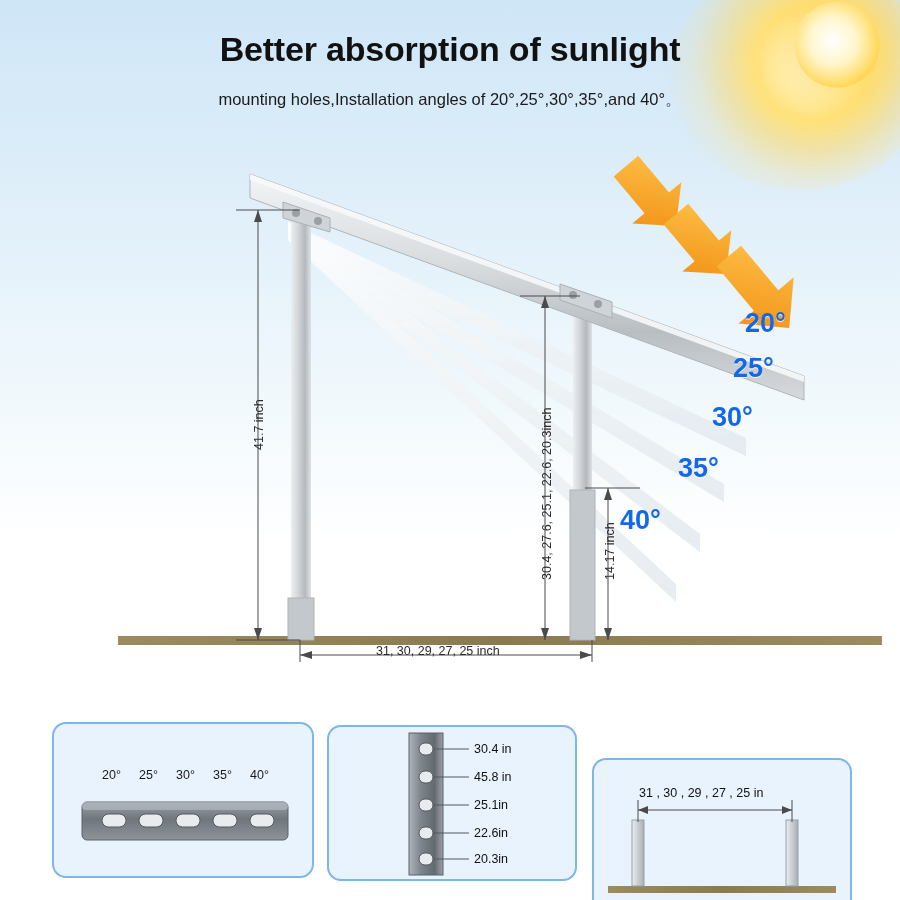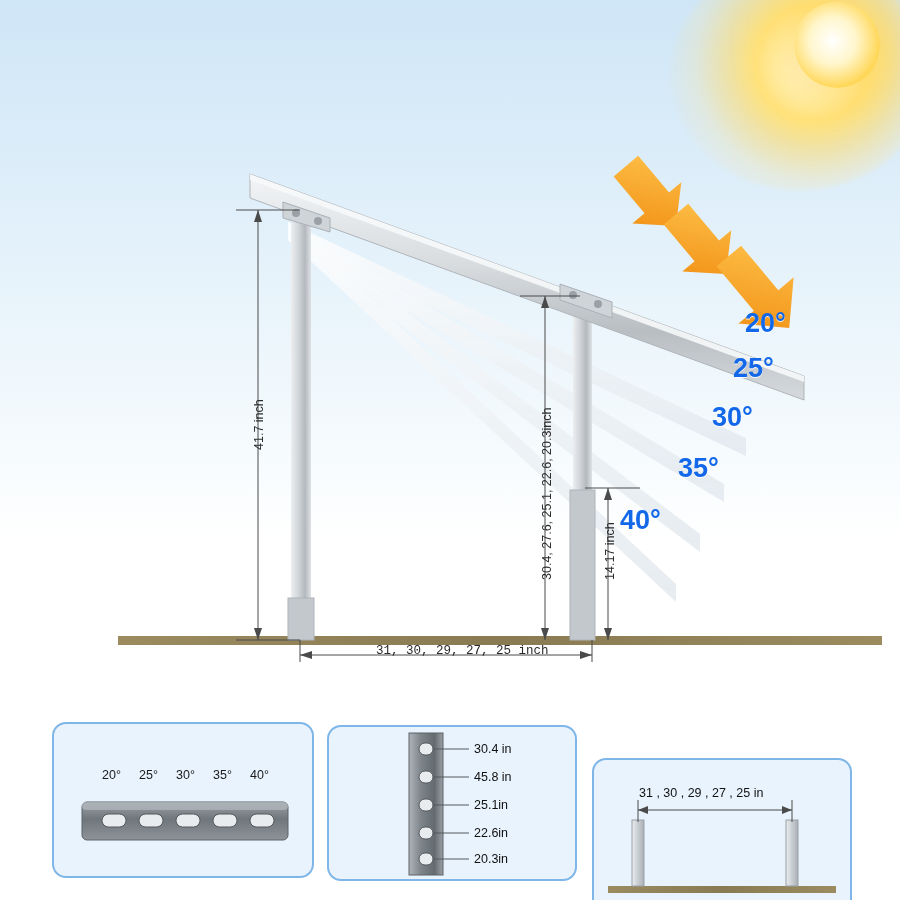--- a/index.html
+++ b/index.html
@@ -68,6 +68,7 @@
     <div class="sun-core"></div>
   </div>
 
+  <div class="title">Better absorption of sunlight</div>
   <div class="subtitle">
   </div>
 

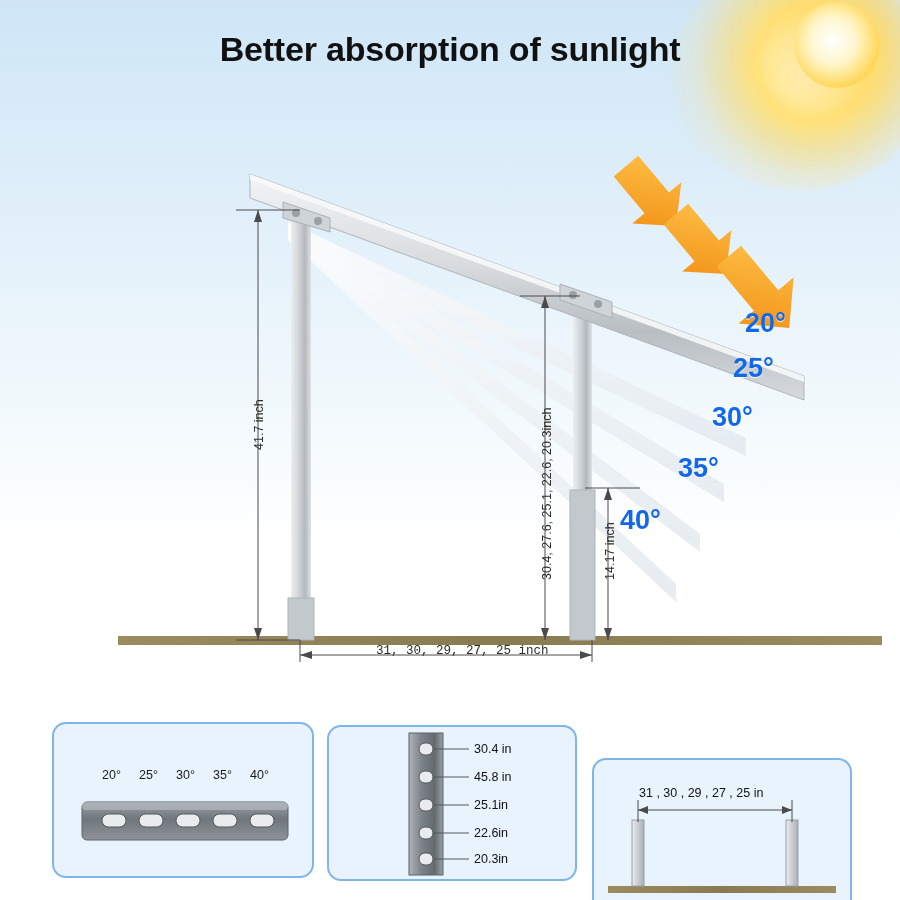--- a/index.html
+++ b/index.html
@@ -70,6 +70,7 @@
 
   <div class="title">Better absorption of sunlight</div>
   <div class="subtitle">
+    <div>mounting holes,Installation angles of 20°,25°,30°,35°,and 40°。</div>
   </div>
 
   <div class="stage">

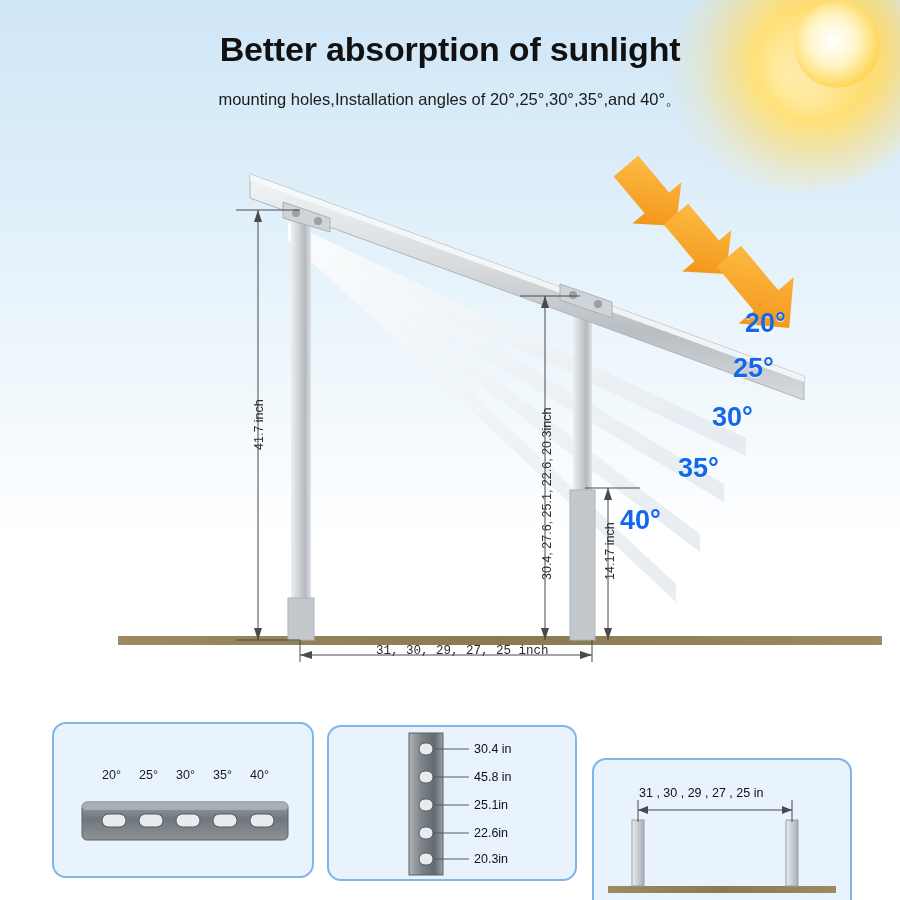--- a/index.html
+++ b/index.html
@@ -178,7 +178,7 @@
     <div class="dim-text dim-vert" style="left:252px;top:300px;">41.7 inch</div>
     <div class="dim-text dim-vert" style="left:540px;top:430px;">30.4, 27.6, 25.1, 22.6, 20.3inch</div>
     <div class="dim-text dim-vert" style="left:603px;top:430px;">14.17 inch</div>
-    <div class="dim-text" style="left:376px;top:494px;font-family:Liberation Mono, monospace;">31, 30, 29, 27, 25 inch</div>
+    <div class="dim-text" style="left:376px;top:494px;">31, 30, 29, 27, 25 inch</div>
   </div>
 
 

